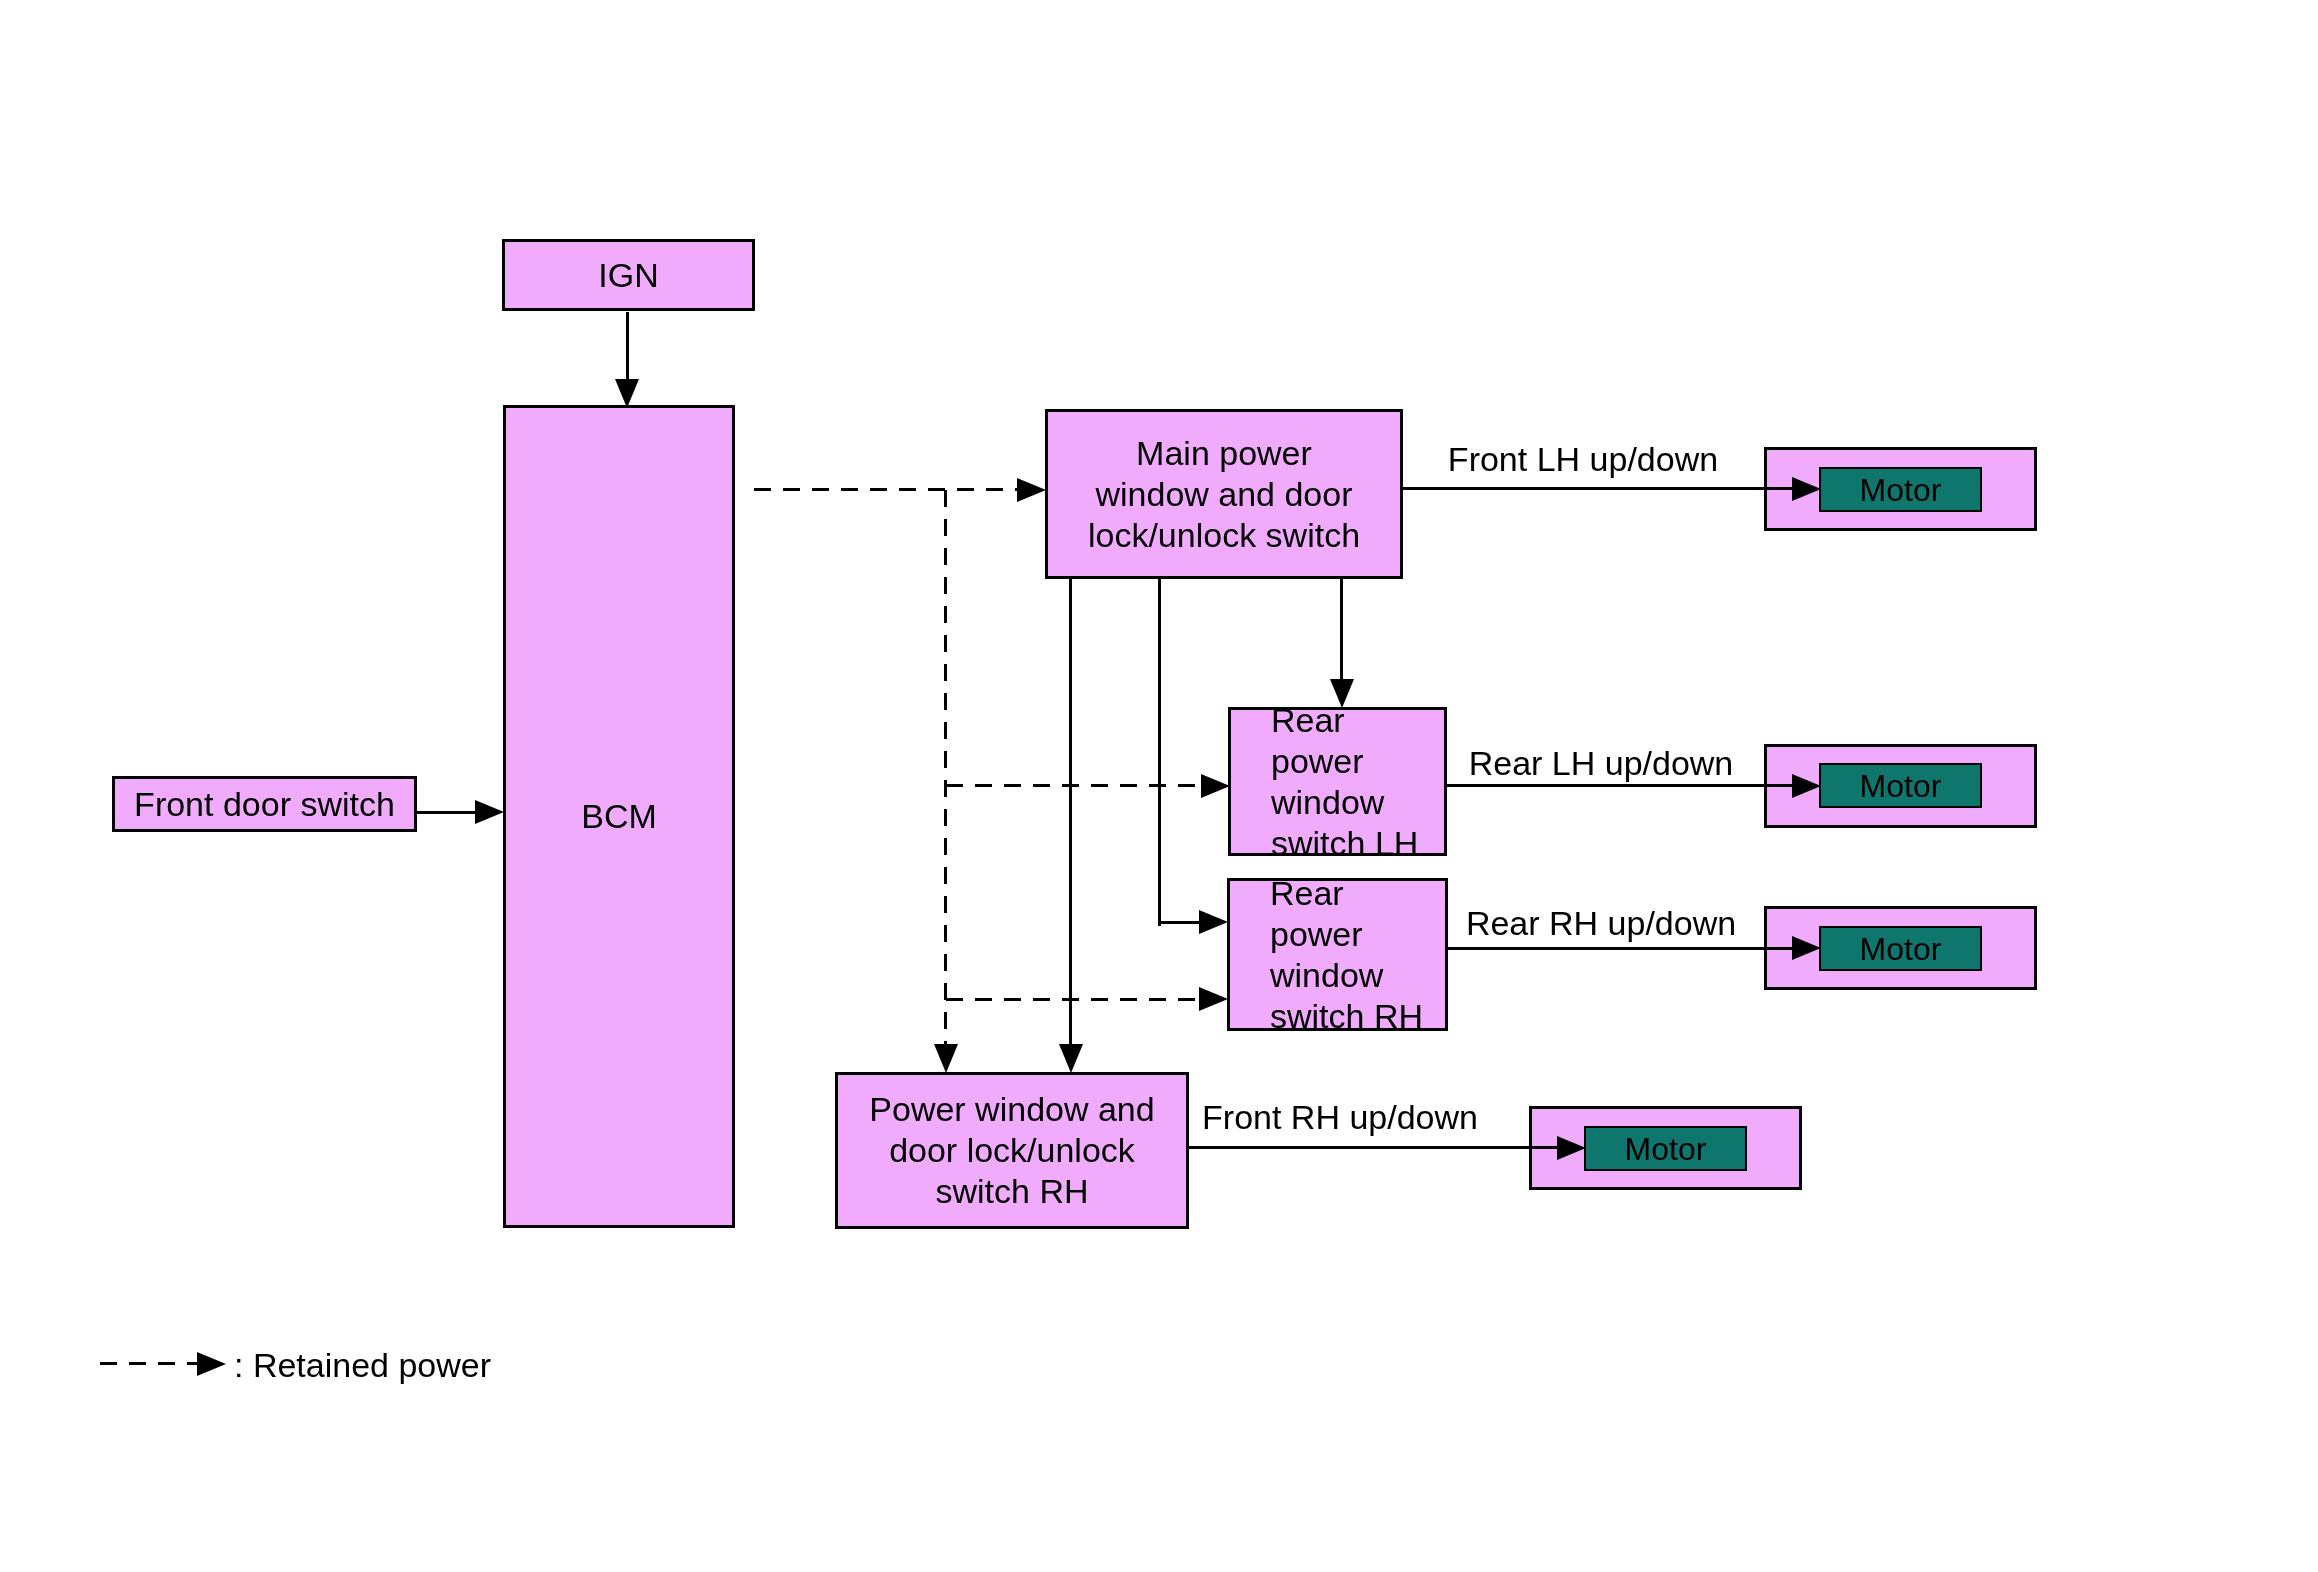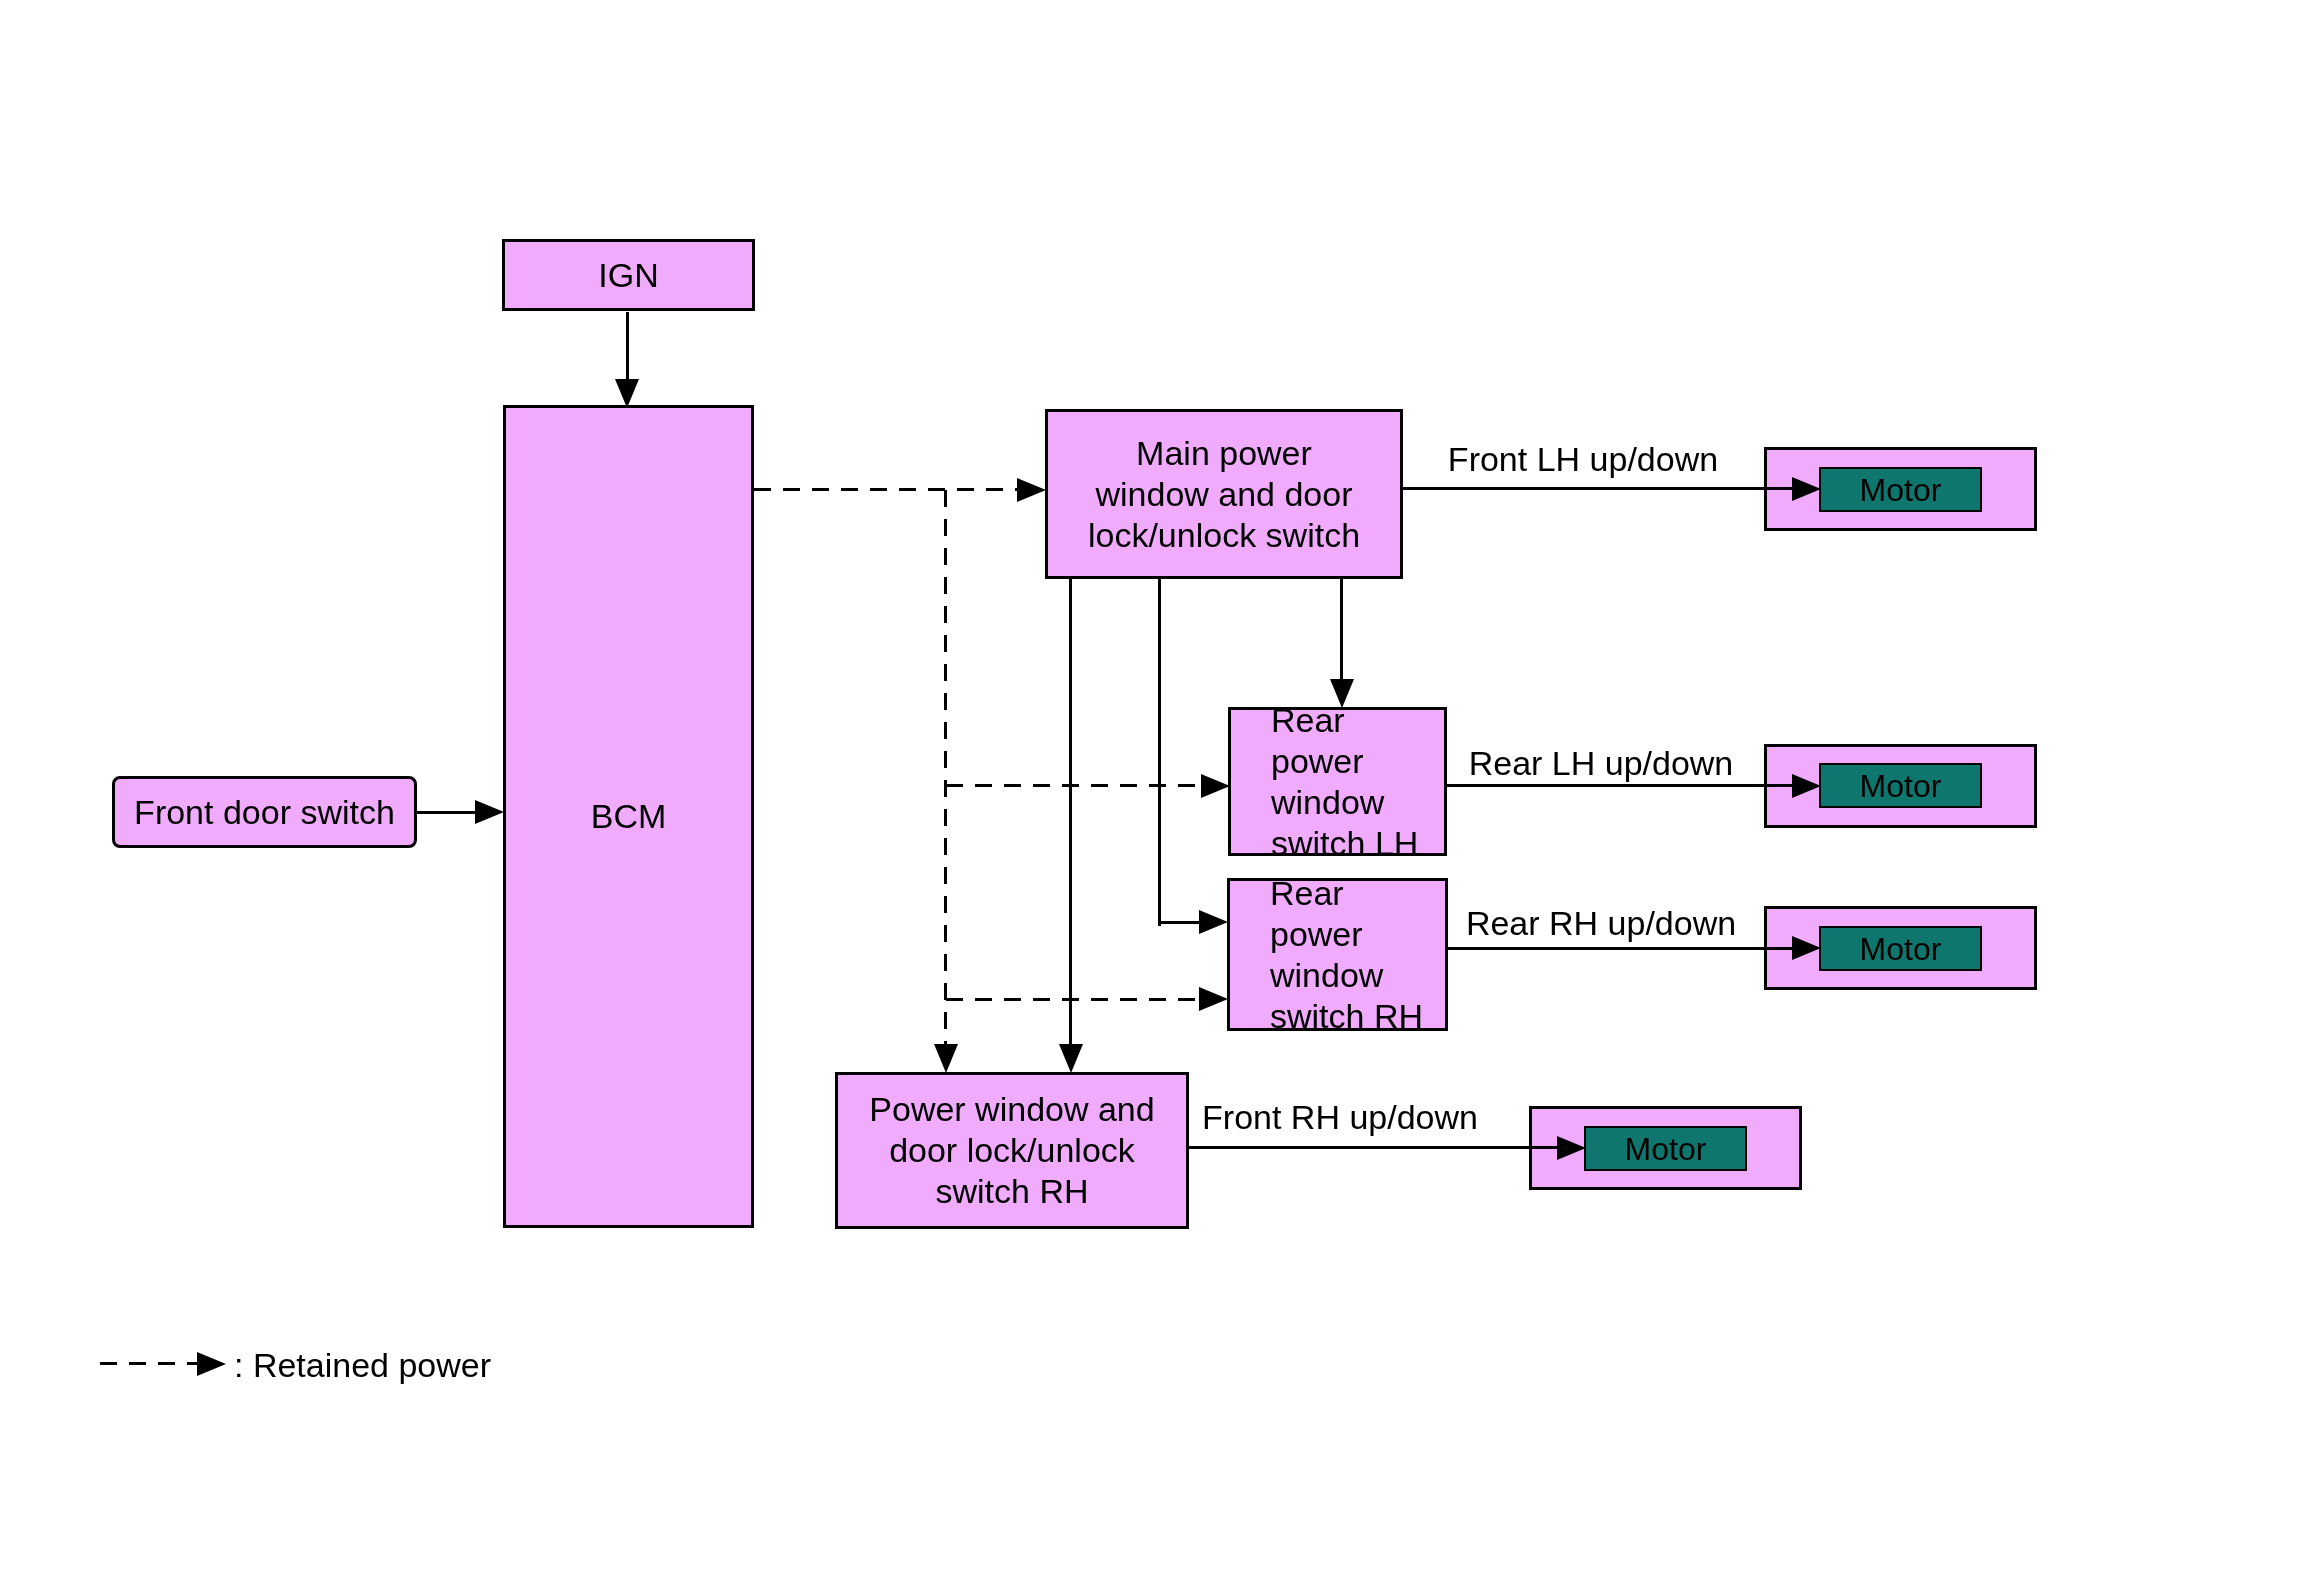--- a/index.html
+++ b/index.html
@@ -44,7 +44,7 @@
     <div class="boxlbl">BCM</div>
   </div>
 
-  <div class="box" style="left:112px;top:776px;width:305px;height:72px;border-radius:8px;">
+  <div class="box" style="left:112px;top:776px;width:305px;height:56px;">
     <div class="boxlbl">Front door switch</div>
   </div>
 

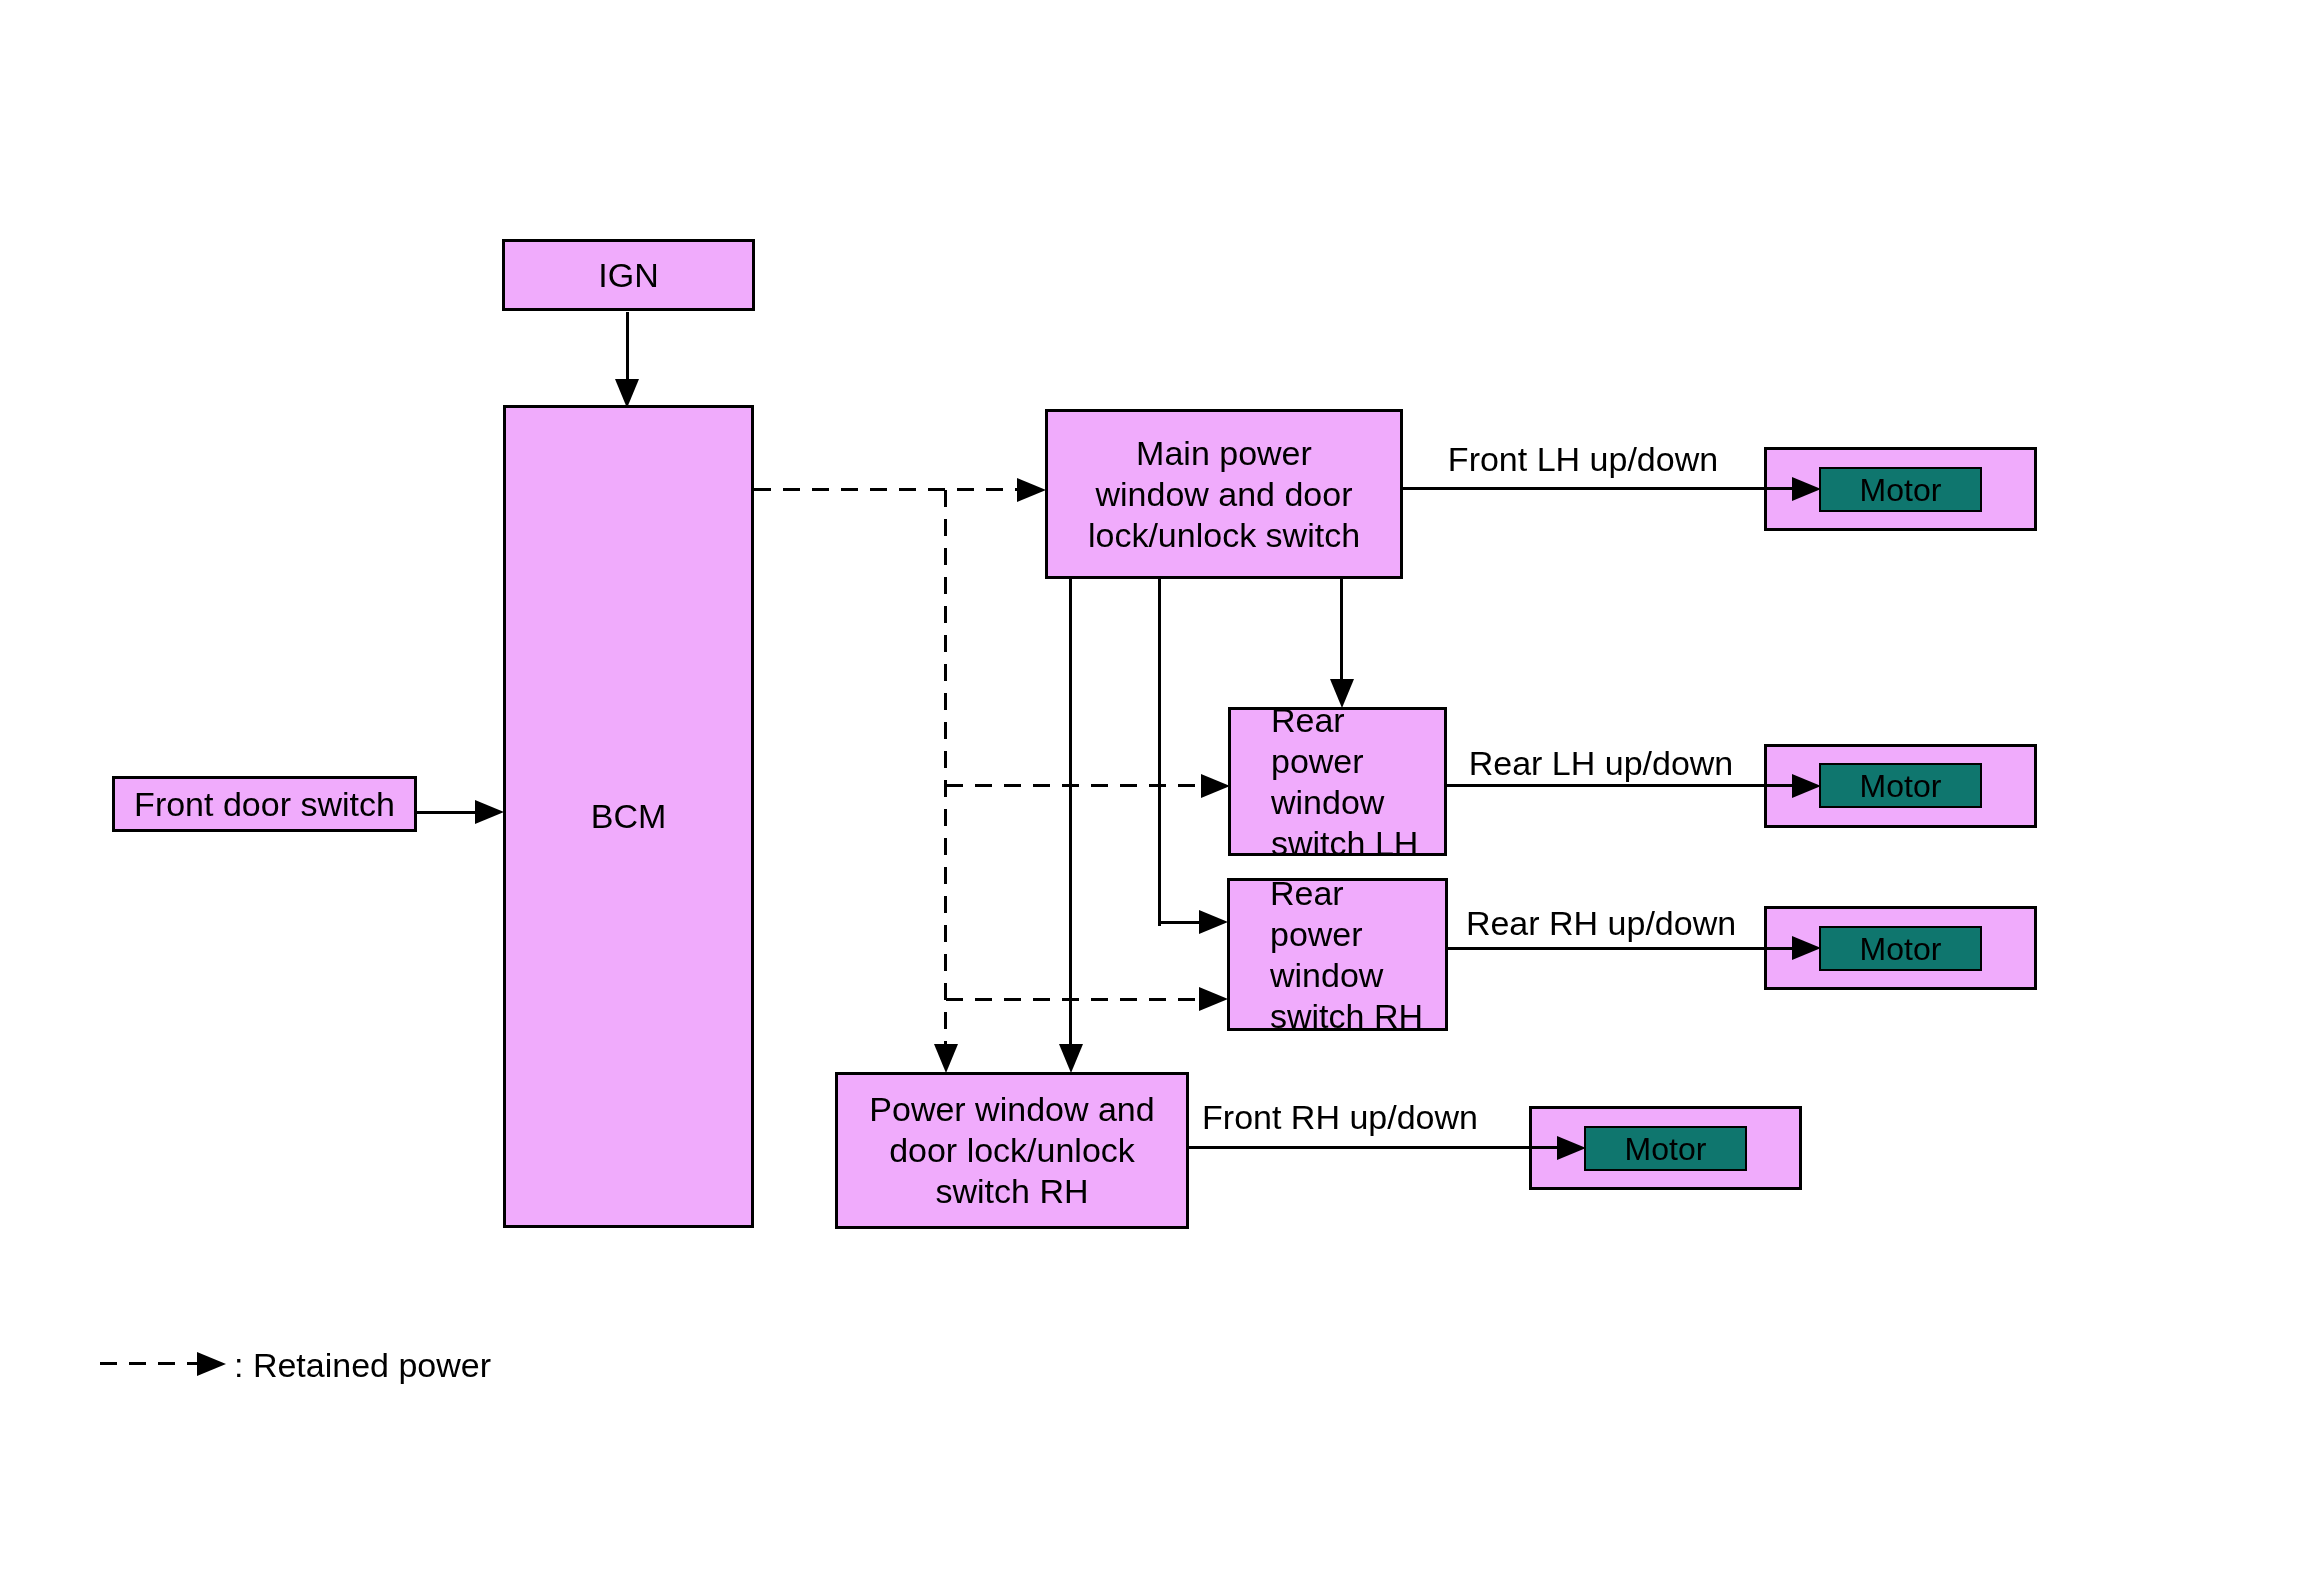--- a/index.html
+++ b/index.html
@@ -40,7 +40,7 @@
     <div class="boxlbl">IGN</div>
   </div>
 
-  <div class="box" style="left:503px;top:405px;width:251px;height:823px;">
+  <div class="box" style="left:503px;top:405px;width:232px;height:823px;">
     <div class="boxlbl">BCM</div>
   </div>
 

